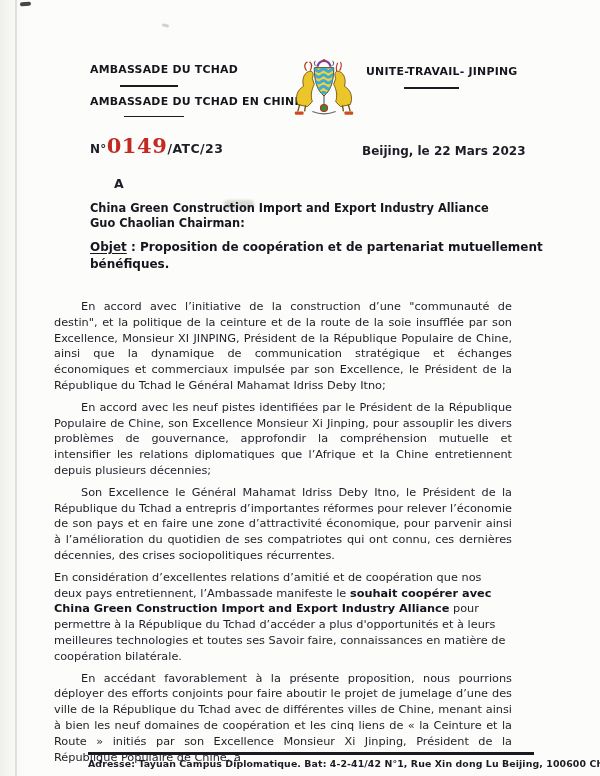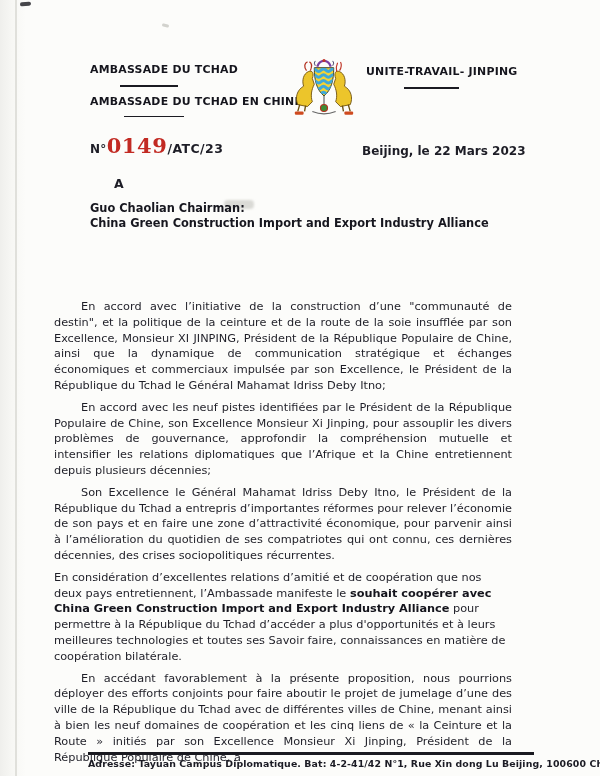--- a/index.html
+++ b/index.html
@@ -110,8 +110,8 @@
   <div class="salutation">A</div>
   <div class="smudge"></div>
   <div class="recipient">
+    <div>China Green Construction Import and Export Industry Alliance</div>
     <div>Guo Chaolian Chairman:</div>
-    <div>China Green Construction Import and Export Industry Alliance</div>
   </div>
 
 

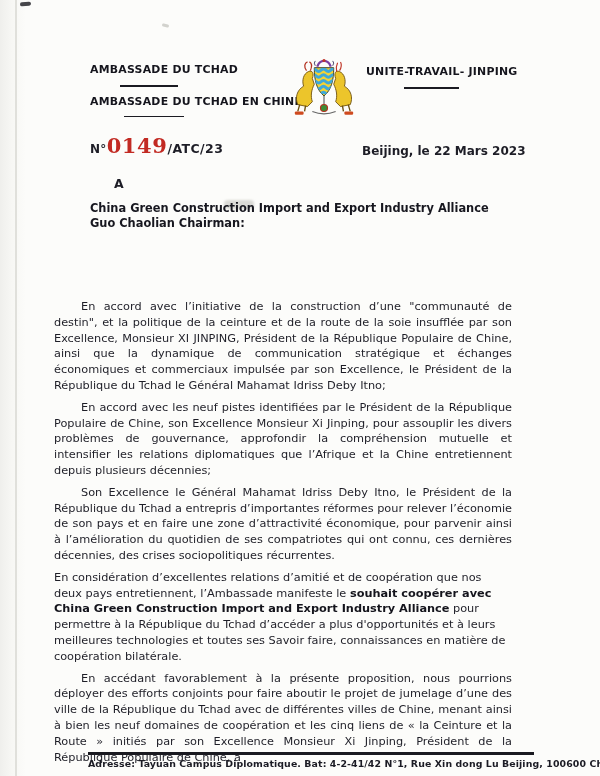--- a/index.html
+++ b/index.html
@@ -114,6 +114,7 @@
     <div>Guo Chaolian Chairman:</div>
   </div>
 
+  <div class="subject"><b class="u">Objet</b><b> : Proposition de coopération et de partenariat mutuellement bénéfiques.</b></div>
 
   <div class="body-text">
       <p class="justified"><span>En accord avec l’initiative de la construction d’une "communauté de destin", et la politique de la ceinture et de la route de la soie insufflée par son Excellence, Monsieur XI JINPING, Président de la République Populaire de Chine, ainsi que la dynamique de communication stratégique et échanges économiques et commerciaux impulsée par son Excellence, le Président de la République du Tchad le Général Mahamat Idriss Deby Itno;</span></p>

